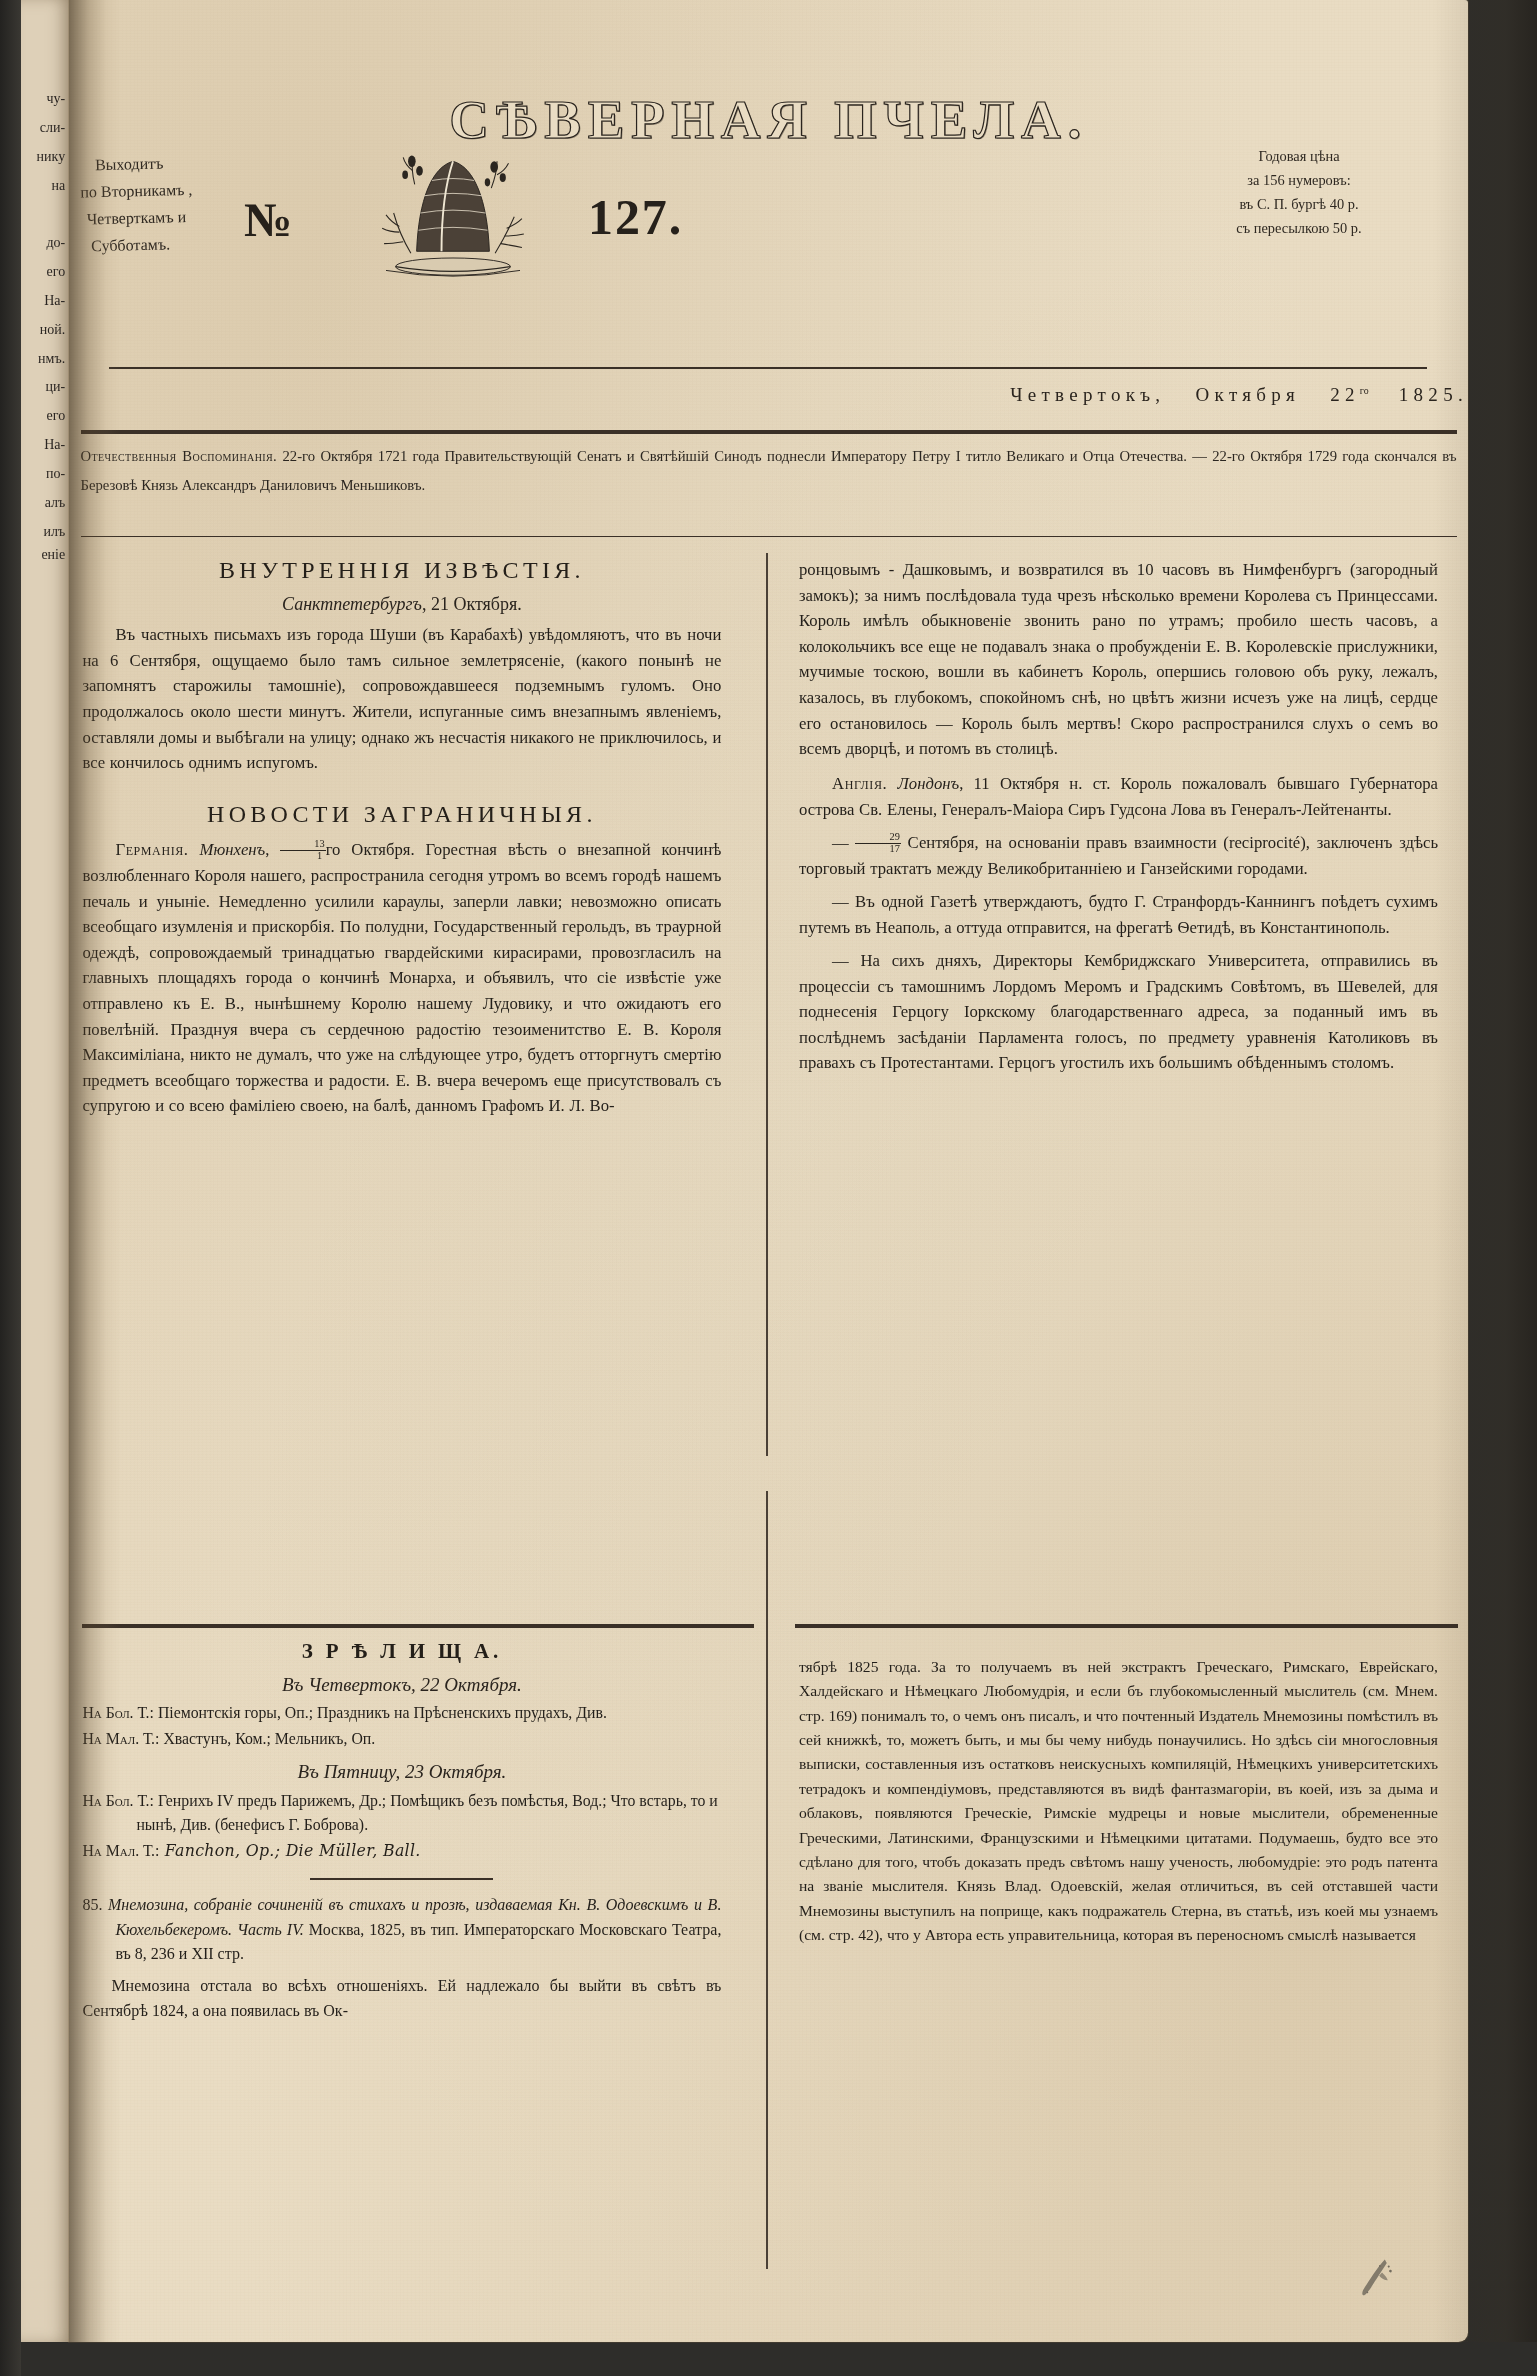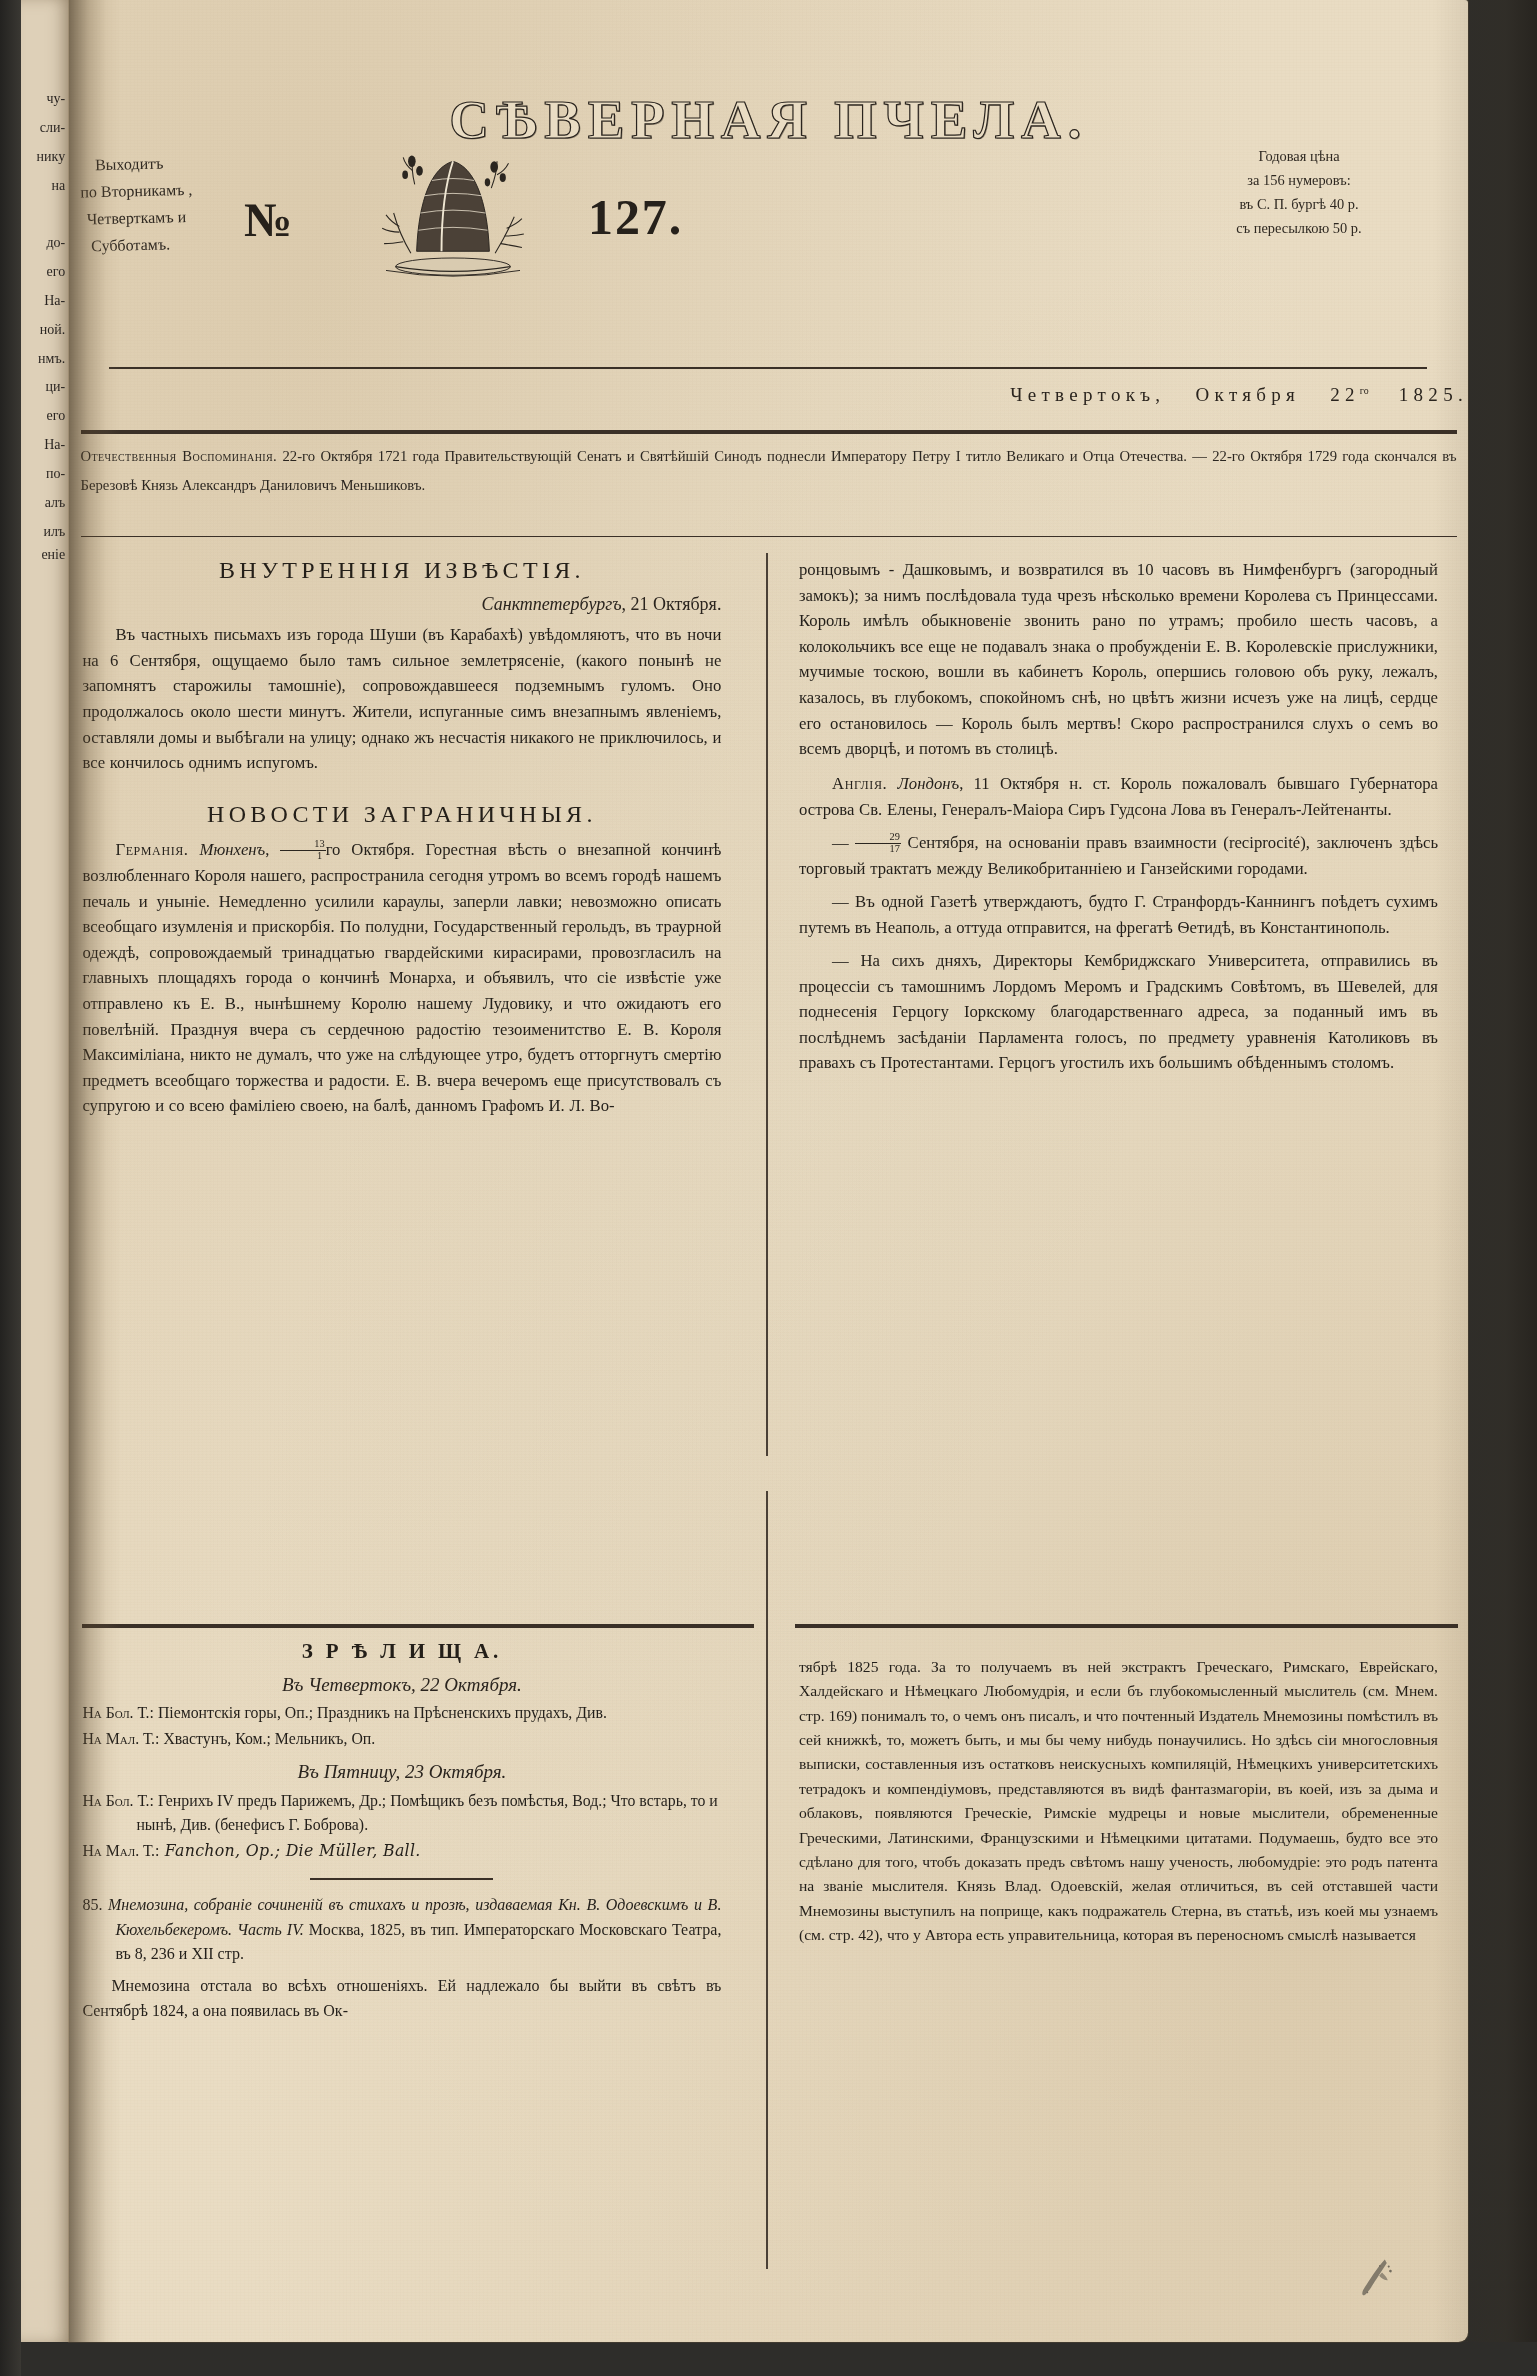--- a/index.html
+++ b/index.html
@@ -131,7 +131,7 @@
     font-weight:700;color:#241f19;margin:0 0 5.8px 0;
   }
   .subhead{
-    text-align:right;font-style:italic;font-size:18px;
+    text-align:center;font-style:italic;font-size:18px;
     color:#2a241e;margin:0 0 7.7px 0;
   }
   .subhead .rom{font-style:normal;}

